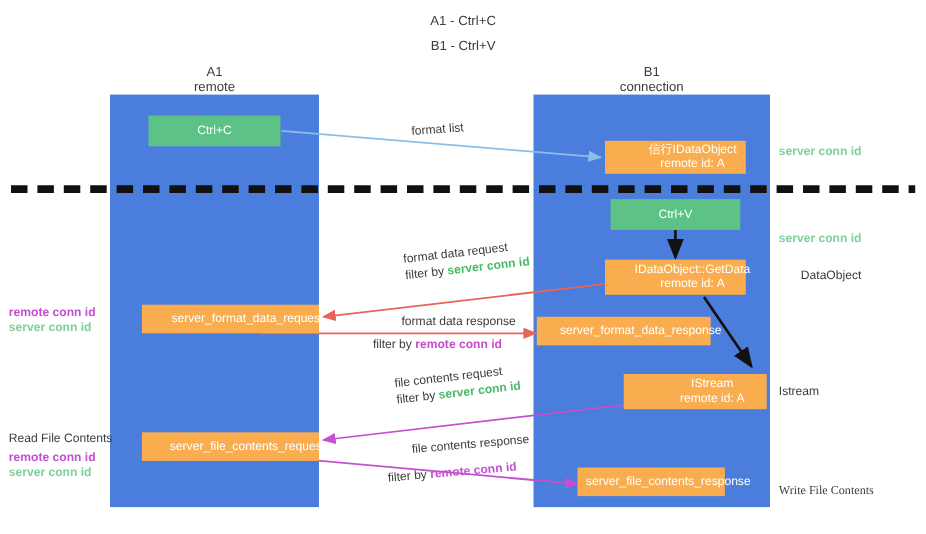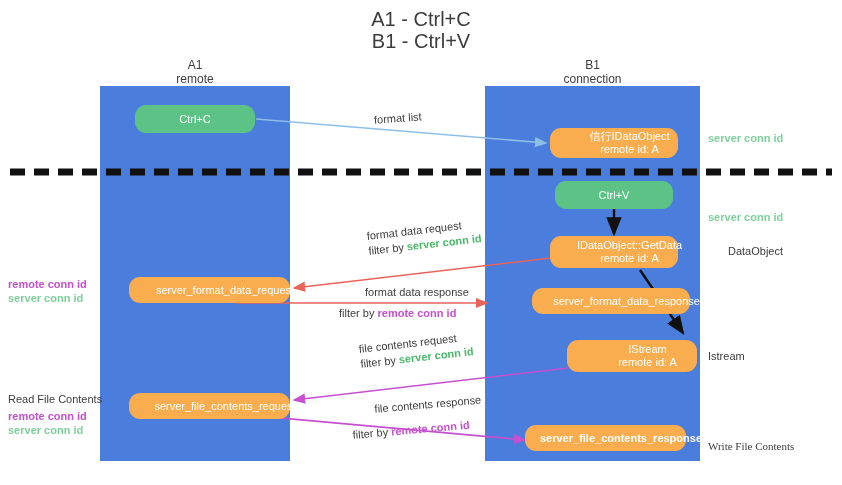--- a/index.html
+++ b/index.html
@@ -30,7 +30,7 @@
   .title {
     left: 0; top: 8px; width: 842px;
     text-align: center;
-    font-size: 20px;
+    font-size: 12px;
     color: #3c3c3c;
     line-height: 22px;
   }

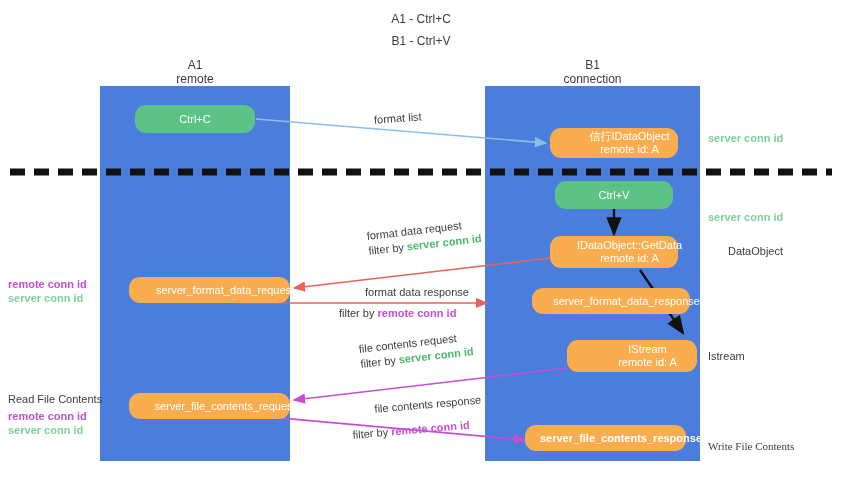--- a/index.html
+++ b/index.html
@@ -61,7 +61,6 @@
     line-height: 13px;
     text-align: center;
     box-sizing: border-box;
-    border-radius: 11px;
   }
   .box-orange { background: #f9ad4f; padding-left: 31px; }
   .box-green  { background: #5cc285; }

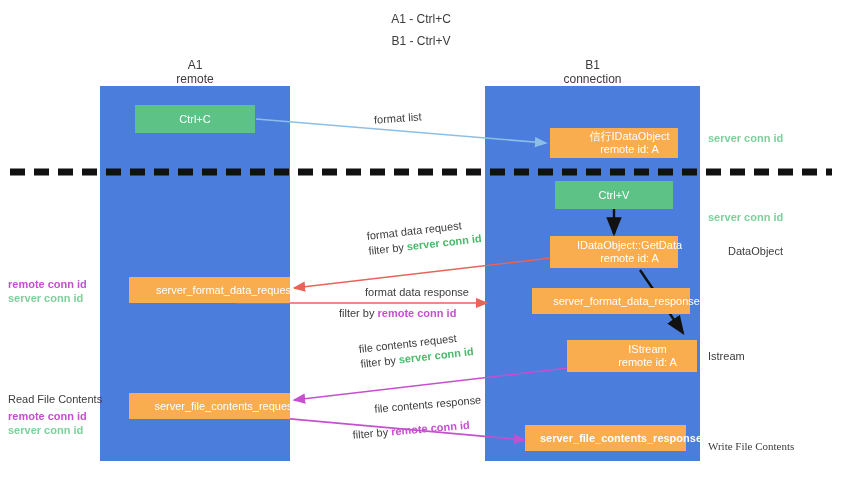--- a/index.html
+++ b/index.html
@@ -171,7 +171,7 @@
     <span>server_format_data_request</span>
   </div>
 
-  <div class="abs box box-orange" style="left:488px; top:288px; width:158px; height:26px;margin-left:44px;">
+  <div class="abs box box-orange" style="left:488px; top:288px; width:158px; height:26px;">
     <span>server_format_data_response</span>
   </div>
 

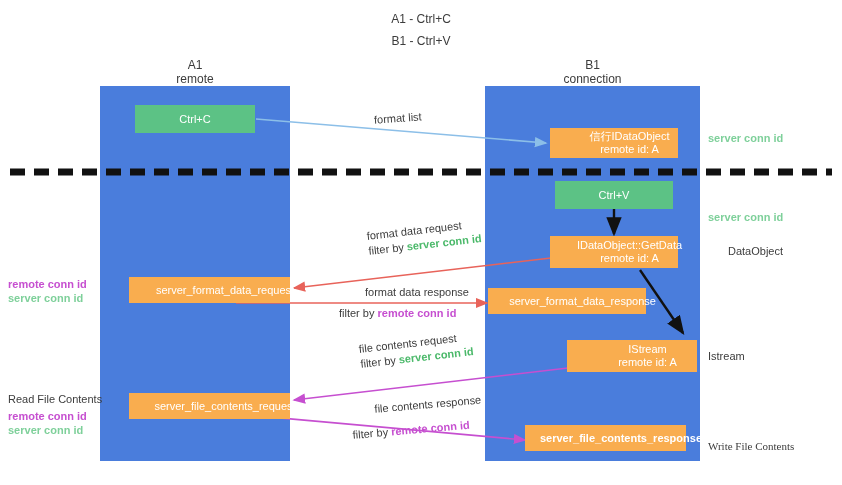--- a/index.html
+++ b/index.html
@@ -179,7 +179,7 @@
     <span>server_file_contents_request</span>
   </div>
 
-  <div class="abs box box-orange" style="left:525px; top:425px; width:161px; height:26px;font-weight:bold;">
+  <div class="abs box box-orange" style="left:525px; top:425px; width:134px; height:26px;">
     <span>server_file_contents_response</span>
   </div>
 

